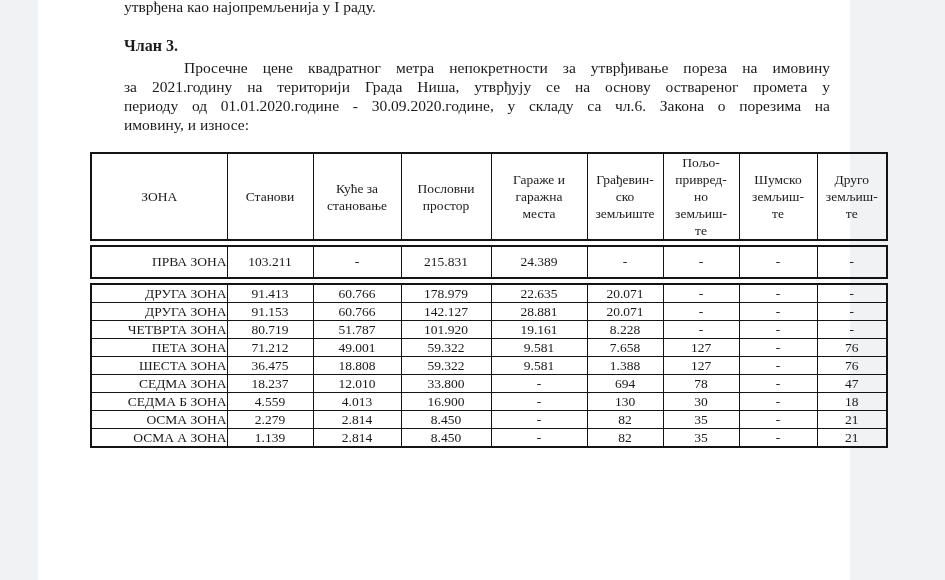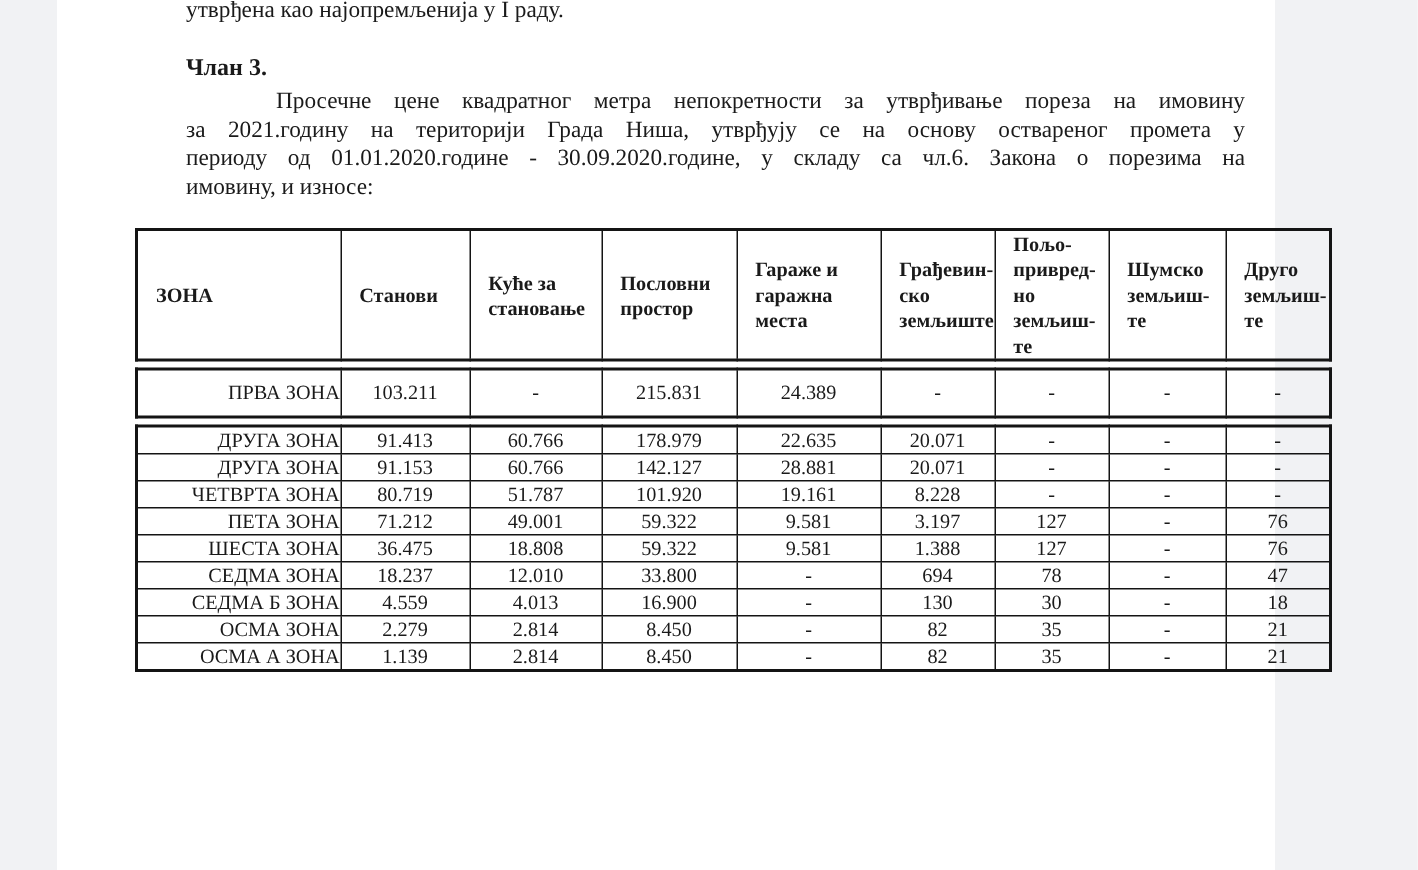--- a/index.html
+++ b/index.html
@@ -59,13 +59,12 @@
     overflow: hidden;
   }
   table.tbl th {
-    font-weight: bold;
-    text-align: left;
+    font-weight: normal;
+    text-align: center;
     vertical-align: middle;
     height: 82px;
     white-space: pre-line;
     line-height: 17px;
-    padding-left: 12px;
   }
   .first-tbl, .body-tbl { margin-top: 4px; }
   .first-tbl td { height: 30px; }

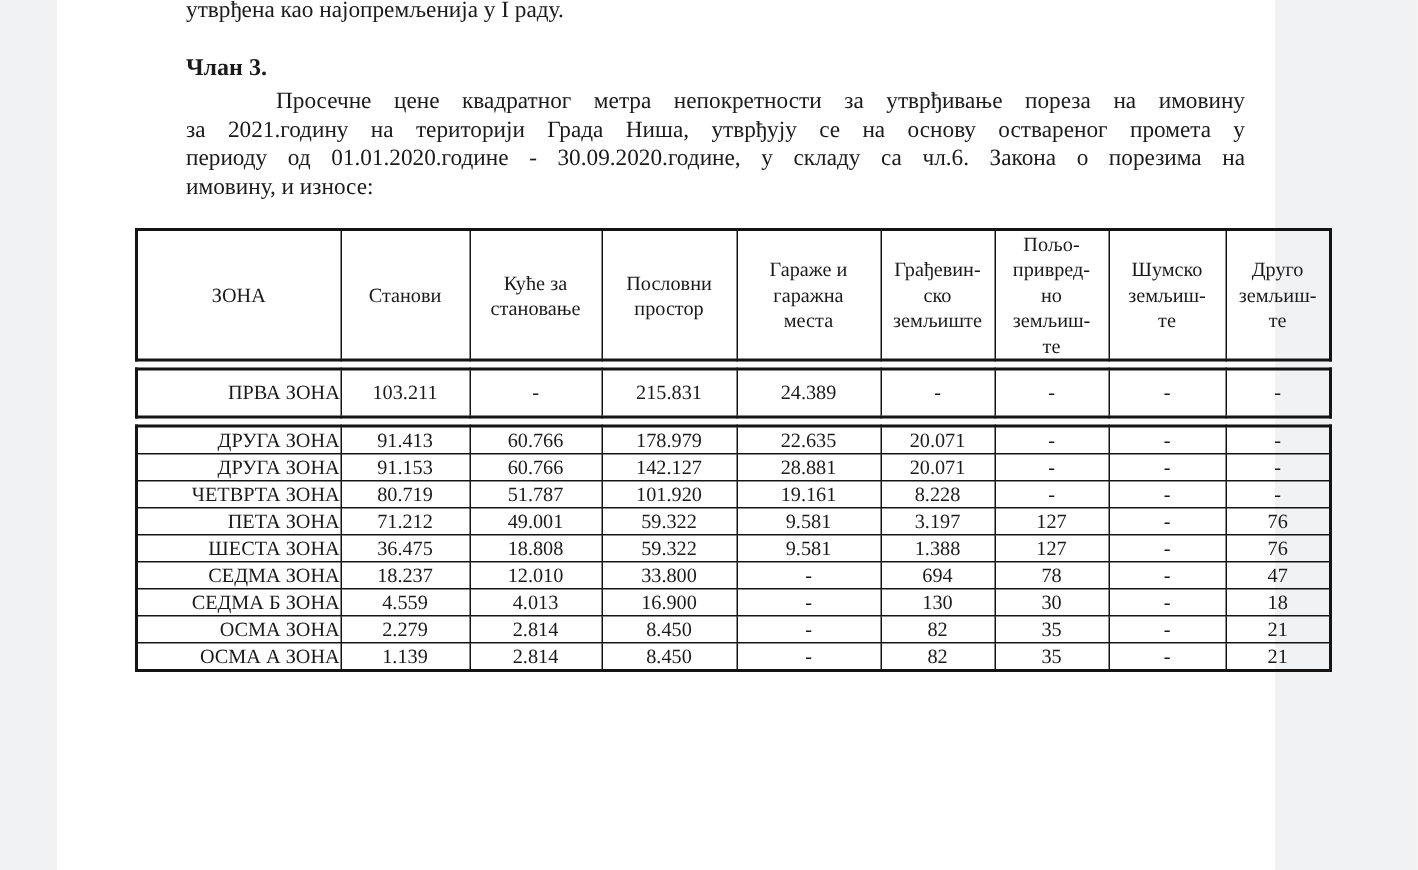--- a/index.html
+++ b/index.html
@@ -215,7 +215,7 @@
             <td class="num">49.001</td>
             <td class="num">59.322</td>
             <td class="num">9.581</td>
-            <td class="num">3.197</td>
+            <td class="num">7.658</td>
             <td class="num">127</td>
             <td class="num">-</td>
             <td class="num">76</td>

